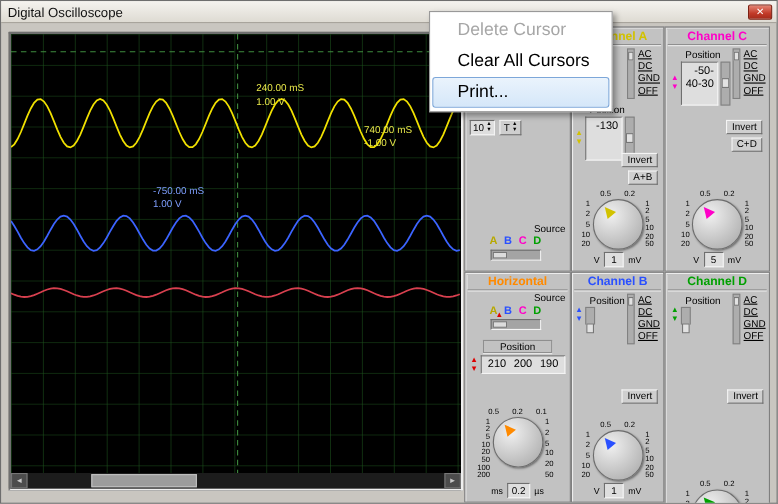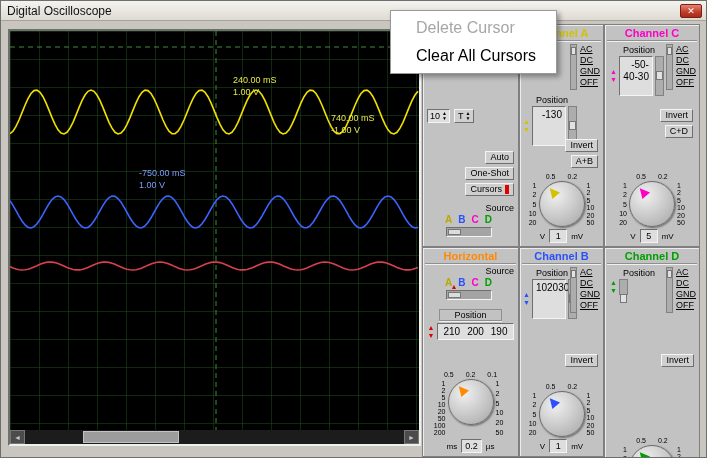--- a/index.html
+++ b/index.html
@@ -571,6 +571,7 @@
   <div id="context-menu">
       <div class="menu-item disabled">Delete Cursor</div>
       <div class="menu-item">Clear All Cursors</div>
+      <div class="menu-item selected">Print...</div>
     </div>
 
 </div>

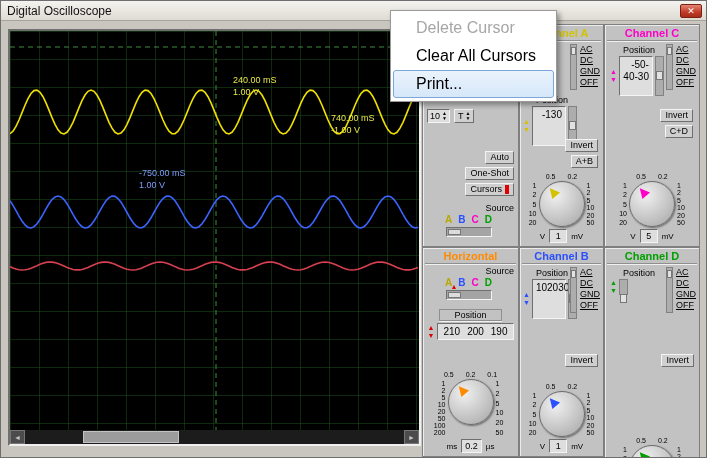--- a/index.html
+++ b/index.html
@@ -220,18 +220,6 @@
             </span>
           </span>
         </div>
-        <div class="trig-buttons">
-          <span class="small-btn outset">
-              <span>Auto</span>
-            </span>
-          <span class="small-btn outset">
-              <span>One-Shot</span>
-            </span>
-          <span class="small-btn outset">
-              <span>Cursors</span>
-              <span class="led"></span>
-            </span>
-        </div>
         <div class="src-area" style="top:178px;">
           <div class="src-label">Source</div>
           <div class="src-letters">

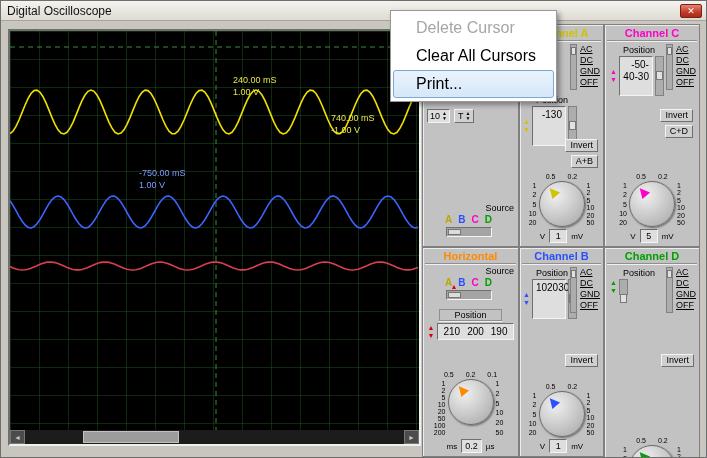--- a/index.html
+++ b/index.html
@@ -439,7 +439,6 @@
                 <span>▲</span>
                 <span>▼</span>
               </span>
-            <span class="pos-box insetbox"><span class="pos-num">10</span><span class="pos-num">20</span><span class="pos-num">30</span></span>
             <span class="pos-slider">
                 <span class="pos-thumb"></span>
               </span>

